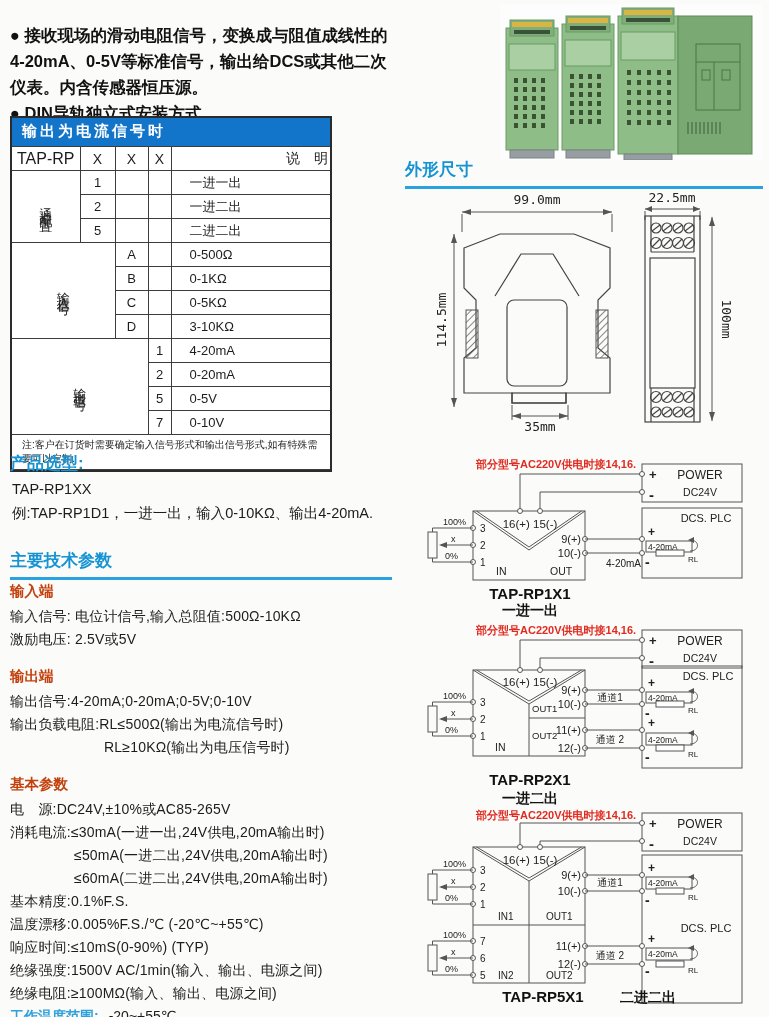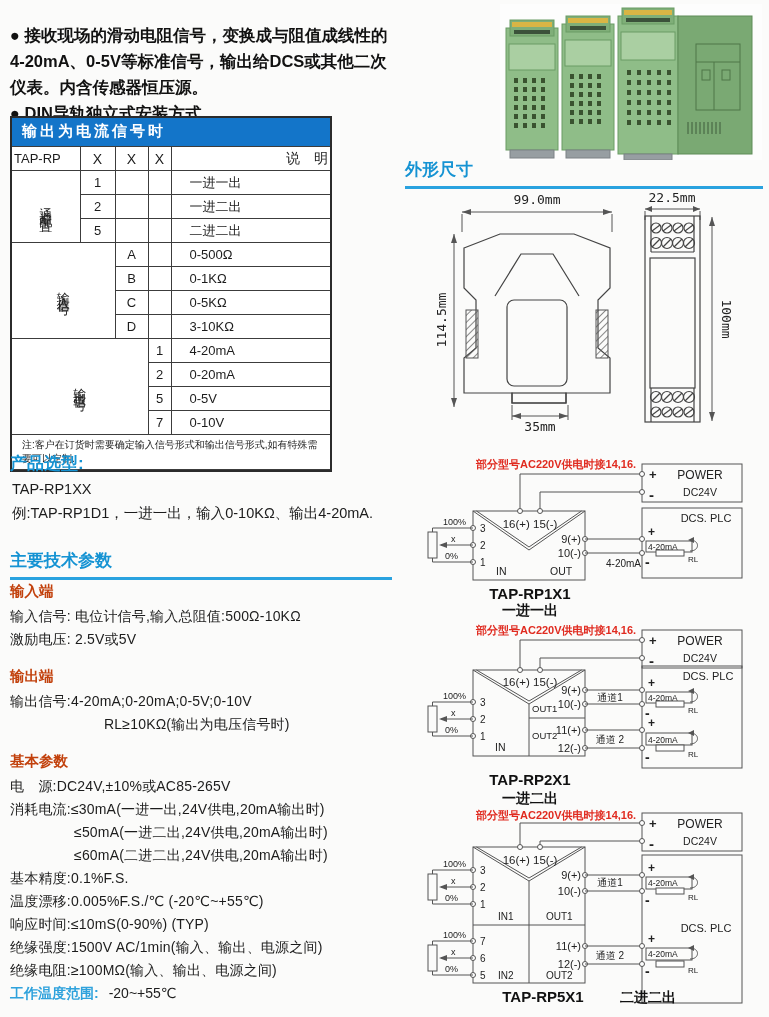--- a/index.html
+++ b/index.html
@@ -21,7 +21,7 @@
   table.model tr td:last-child{border-right:none}
   .cell-c{text-align:center}
   .cell-desc{padding-left:18px !important}
-  .hdr-model{font-size:13px;}
+  .hdr-model{font-size:16px;text-align:center}
   .hdr-x{text-align:center;font-size:14px}
   .hdr-desc{text-align:right;font-size:14px}
   .vtext{writing-mode:vertical-lr;text-orientation:upright;letter-spacing:4px;line-height:1;display:inline-block;font-size:13px}

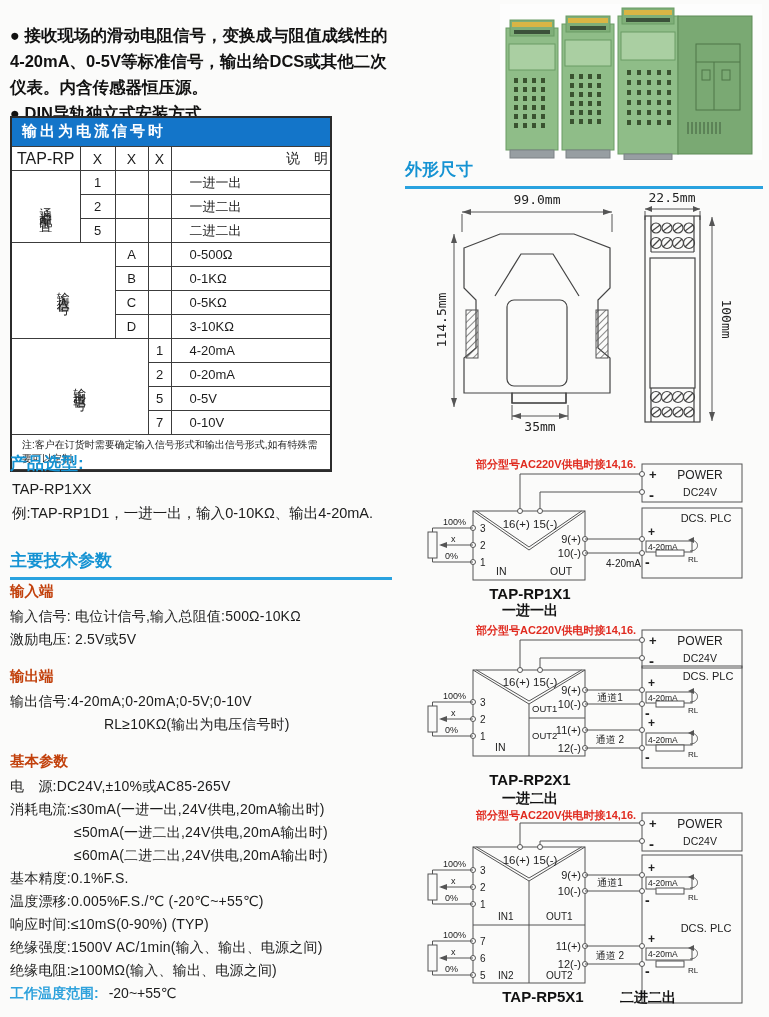--- a/index.html
+++ b/index.html
@@ -163,6 +163,7 @@
   <div class="gap"></div>
   <h3>输出端</h3>
   <p>输出信号:4-20mA;0-20mA;0-5V;0-10V</p>
+  <p>输出负载电阻:RL≤500Ω(输出为电流信号时)</p>
   <p class="ind-rl">RL≥10KΩ(输出为电压信号时)</p>
   <div class="gap"></div>
   <h3>基本参数</h3>

